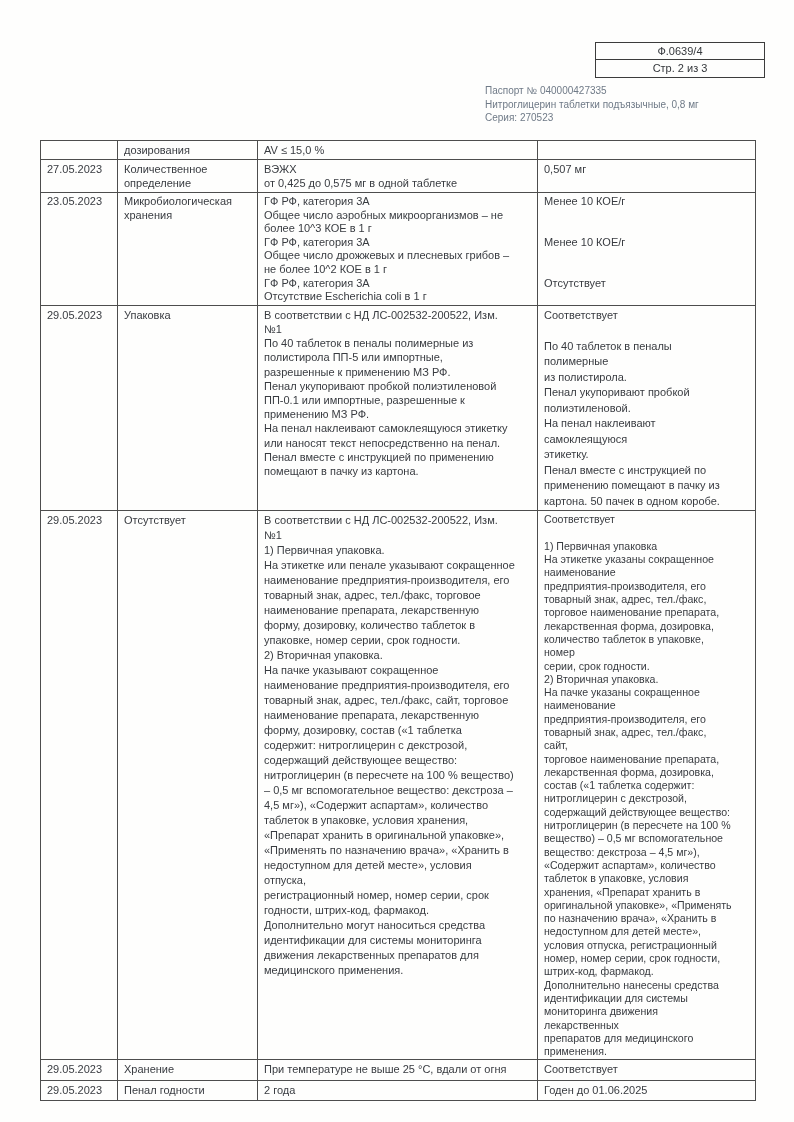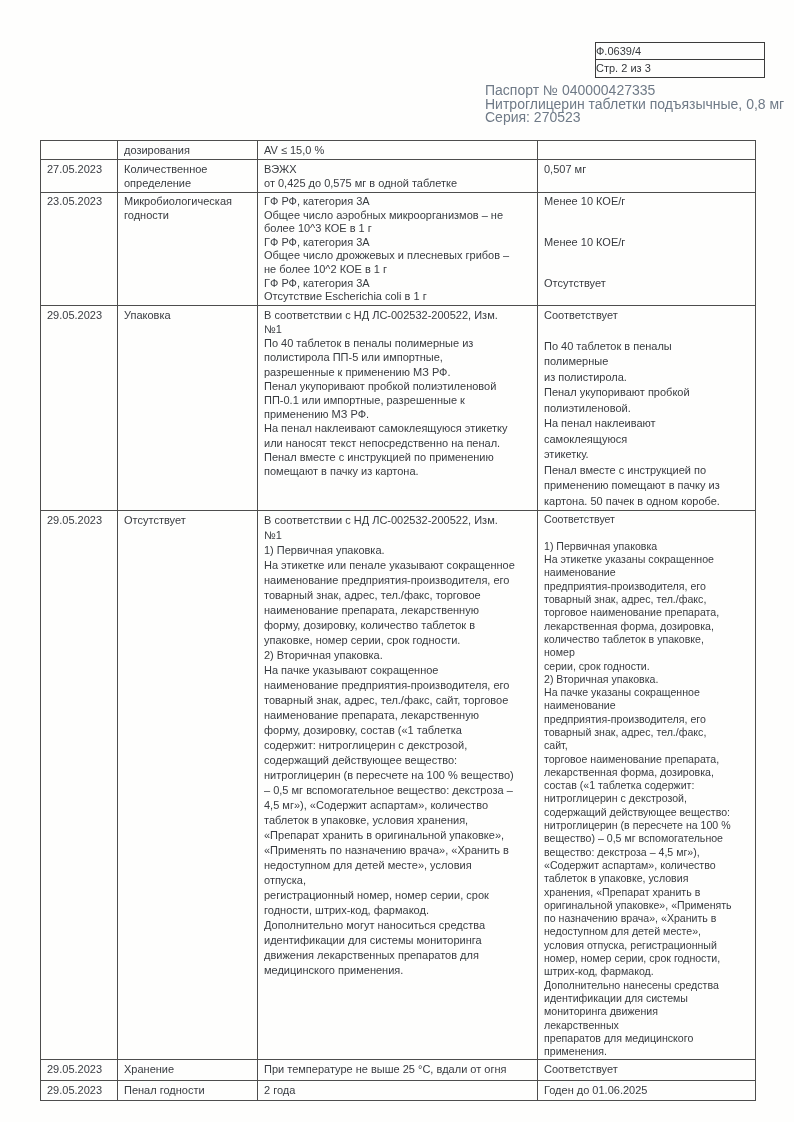--- a/index.html
+++ b/index.html
@@ -26,6 +26,7 @@
     border-bottom: 1px solid #3c3c3c;
     font-size: 11px;
     line-height: 17px;
+    text-align: center;
     color: #34373b;
   }
   .ref-cell:last-child { border-bottom: none; }

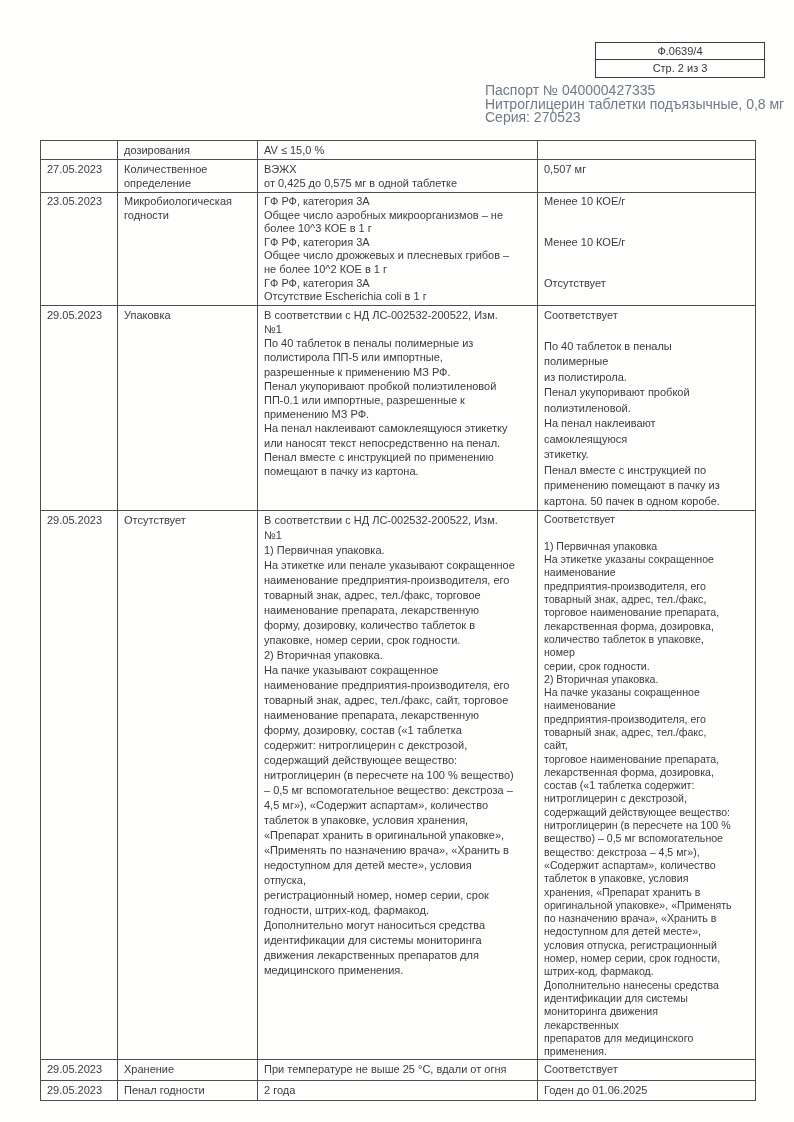--- a/index.html
+++ b/index.html
@@ -35,7 +35,7 @@
     position: absolute;
     left: 485px;
     top: 84px;
-    font-size: 14px;
+    font-size: 10px;
     line-height: 13.5px;
     color: #6f7a87;
     white-space: nowrap;

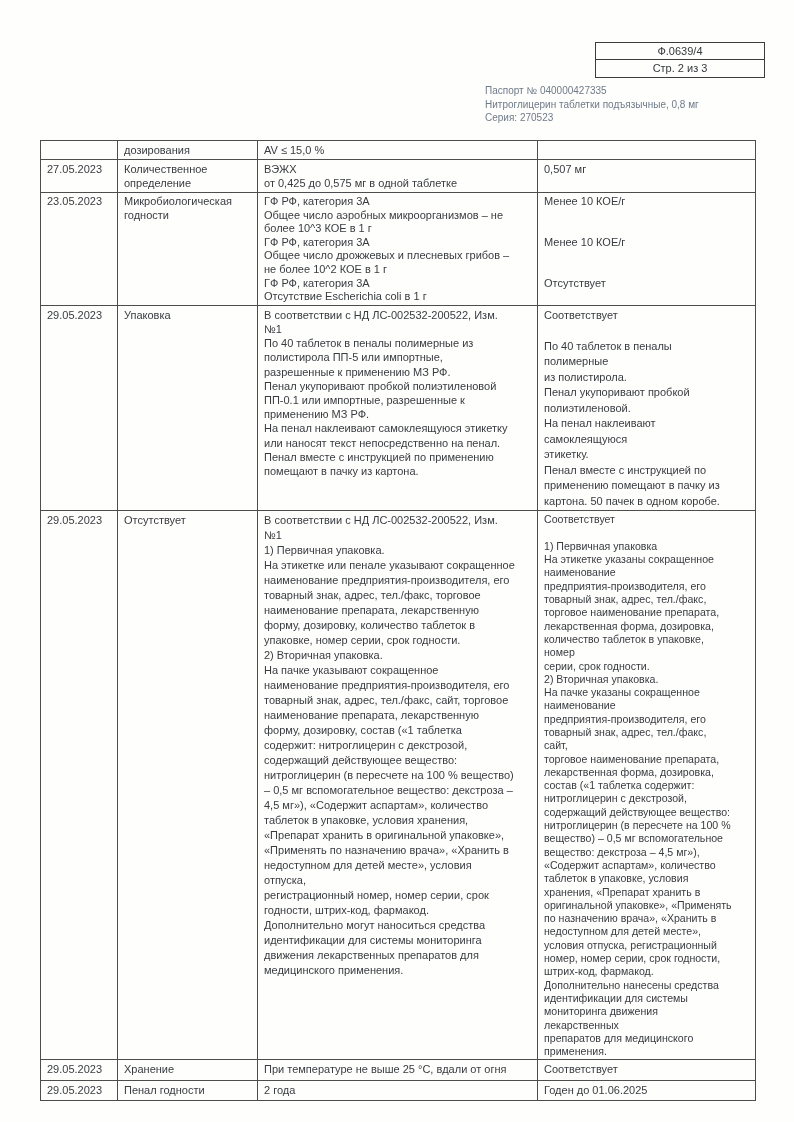--- a/index.html
+++ b/index.html
@@ -115,7 +115,7 @@
         <tr data-row-id="micro">
           <td class="cell-date">23.05.2023</td>
           <td class="cell-param">Микробиологическая
-годности</td>
+хранения</td>
           <td class="cell-req">ГФ РФ, категория 3А
 Общее число аэробных микроорганизмов – не
 более 10^3 КОЕ в 1 г

